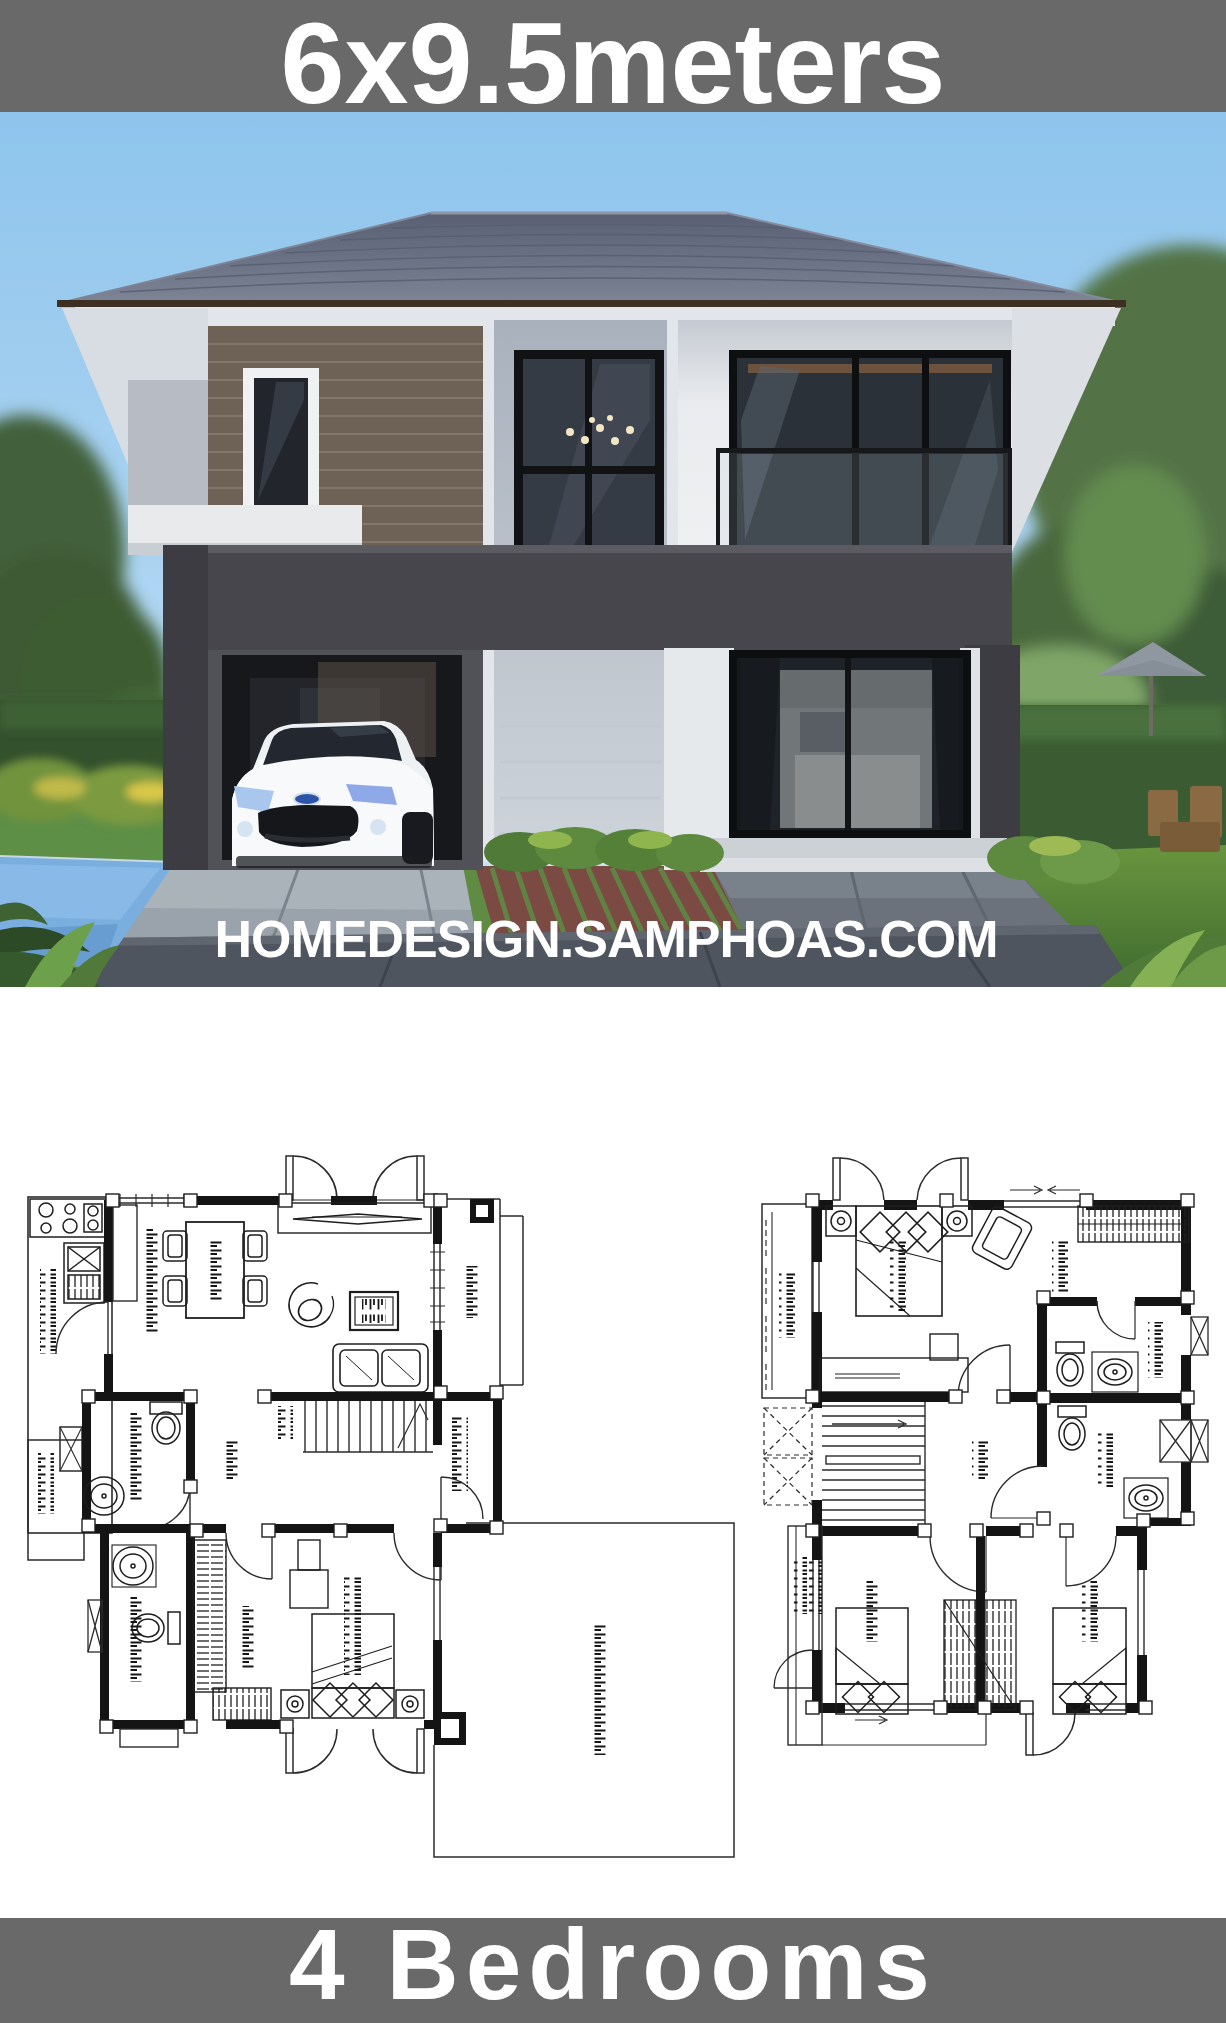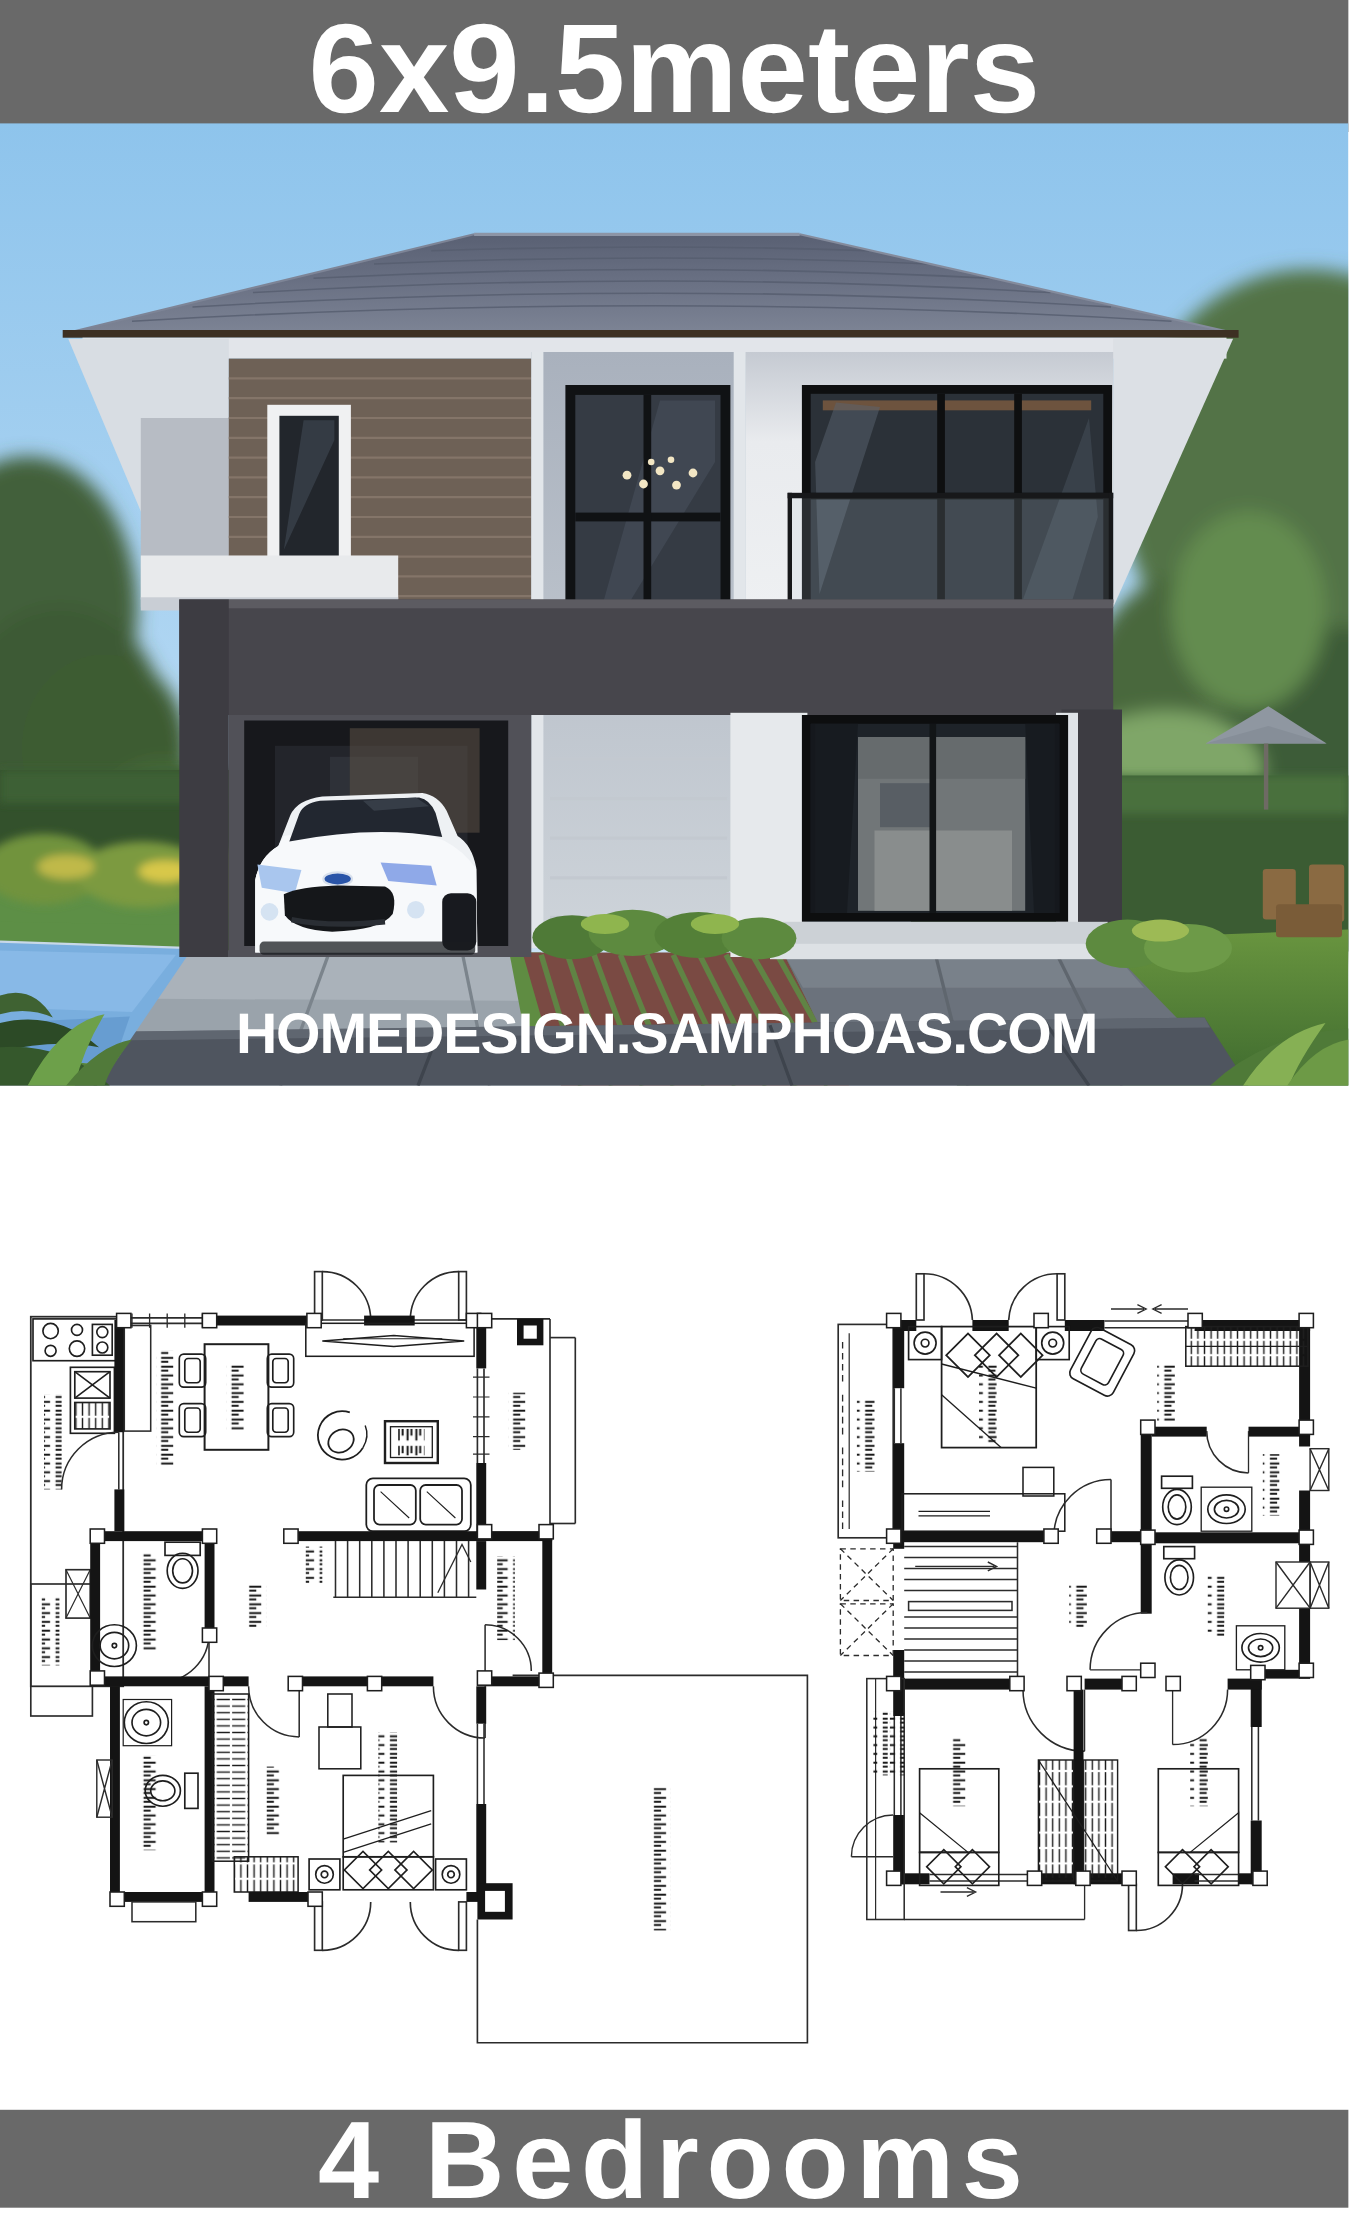--- a/index.html
+++ b/index.html
@@ -977,6 +977,6 @@
 </g>
 </svg>
 
-<div class="banner" style="top:1918px;height:89px;font-size:100px;font-weight:600;line-height:93px;letter-spacing:7px">4 Bedrooms</div>
+<div class="banner" style="top:1918px;height:105px;font-size:100px;font-weight:600;line-height:93px;letter-spacing:7px">4 Bedrooms</div>
 
 </body></html>

